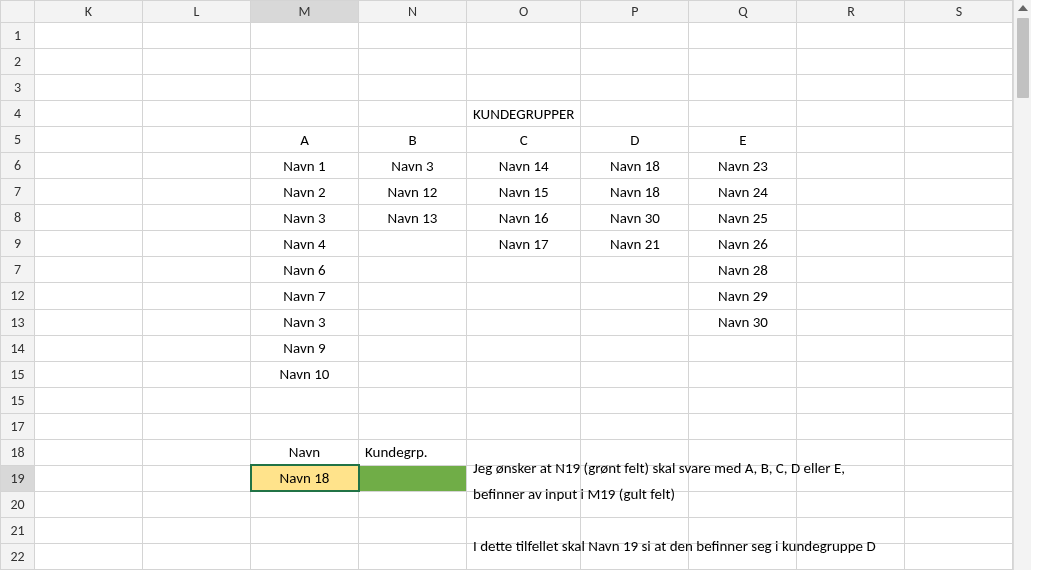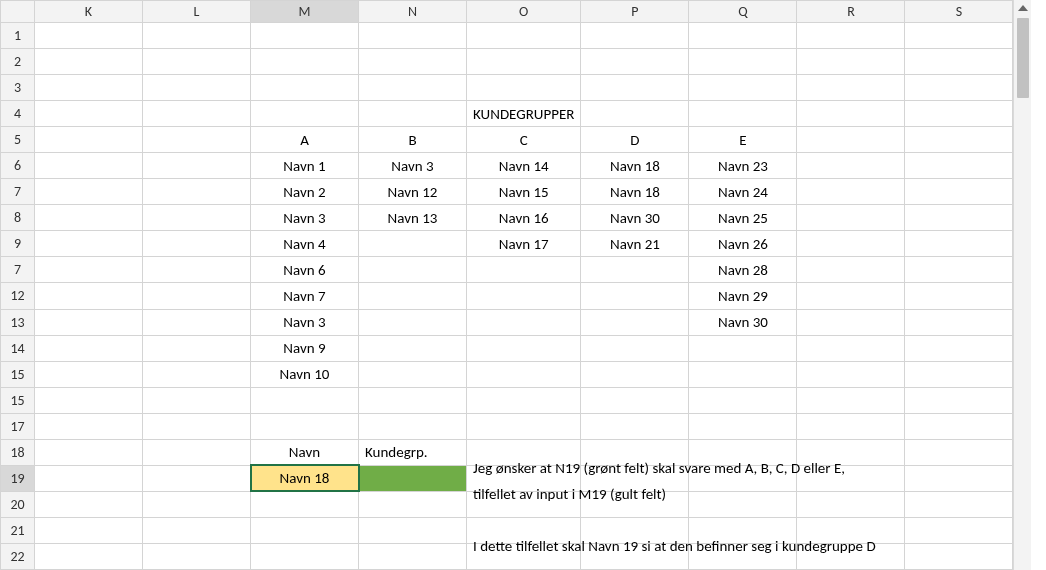--- a/index.html
+++ b/index.html
@@ -331,7 +331,7 @@
           <td class="col-w center yellow active-cell">Navn 18</td>
           <td class="col-w green"></td>
           <td class="col-w overflow-text">
-            <span>tilfellet av input i M19 (gult felt)</span>
+            <span>befinner av input i M19 (gult felt)</span>
           </td>
           <td class="col-w"></td>
           <td class="col-w"></td>

